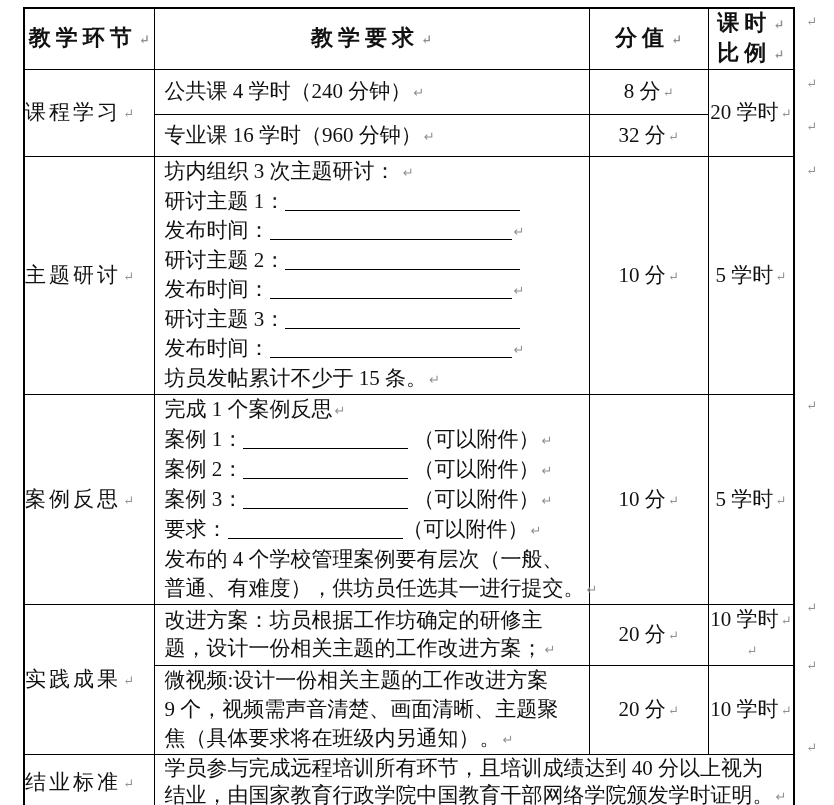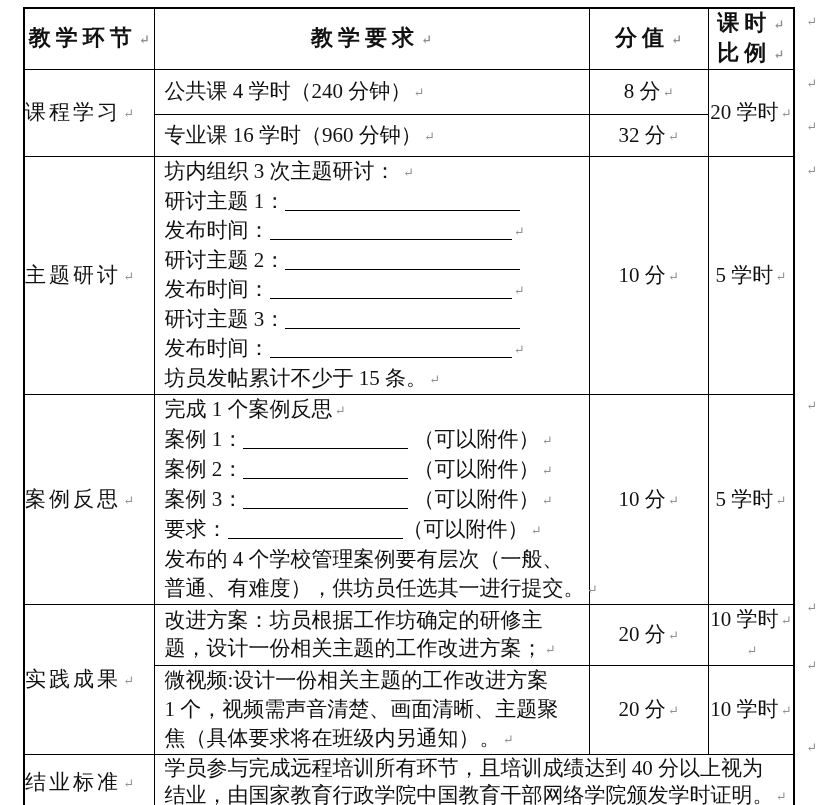--- a/index.html
+++ b/index.html
@@ -16,7 +16,7 @@
   td,th{border:1px solid #000;padding:0;font-size:21px;font-weight:normal;}
   th{font-weight:bold;font-size:22px;text-align:center;vertical-align:middle;letter-spacing:5px;}
   td.c1{text-align:left;vertical-align:middle;letter-spacing:3px;}
-  td.req{vertical-align:middle;padding-left:10px;padding-right:4px;text-align:left;}
+  td.req{vertical-align:middle;padding-left:10px;padding-right:4px;text-align:left;font-family:Liberation Serif, serif;}
   td.val{text-align:center;vertical-align:middle;}
   .line{white-space:nowrap;line-height:29px;}
   th .line{line-height:28px;letter-spacing:5px;}

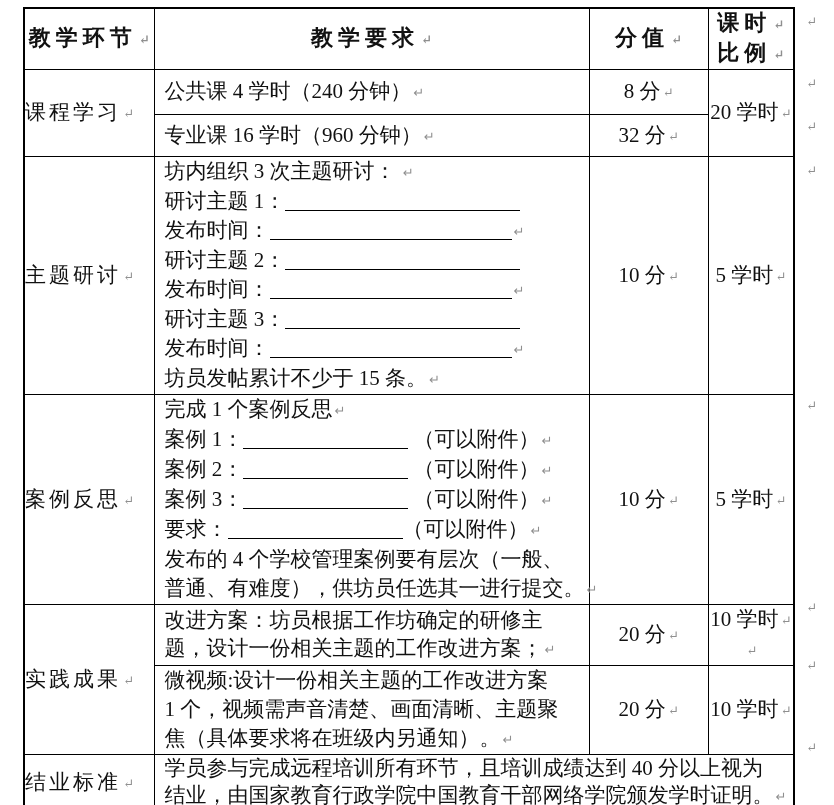--- a/index.html
+++ b/index.html
@@ -143,7 +143,7 @@
   <tr style="height:87px">
     <td class="req">
           <div class="line">微视频:设计一份相关主题的工作改进方案</div>
-          <div class="line">1 个，视频需声音清楚、画面清晰、主题聚</div>
+          <div class="line">9 个，视频需声音清楚、画面清晰、主题聚</div>
           <div class="line">焦（具体要求将在班级内另通知）。<span class="pmark">↵</span></div>
         </td>
     <td class="val">

